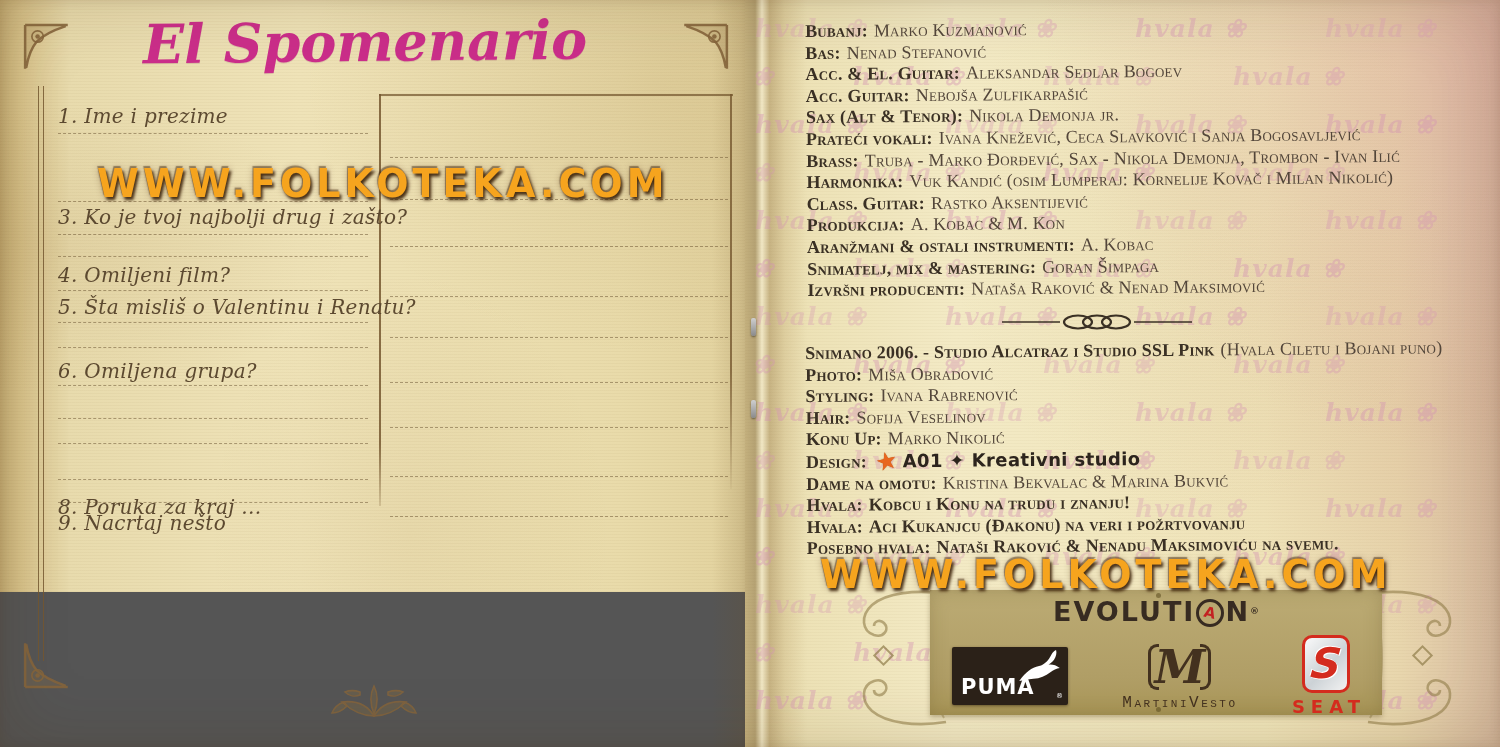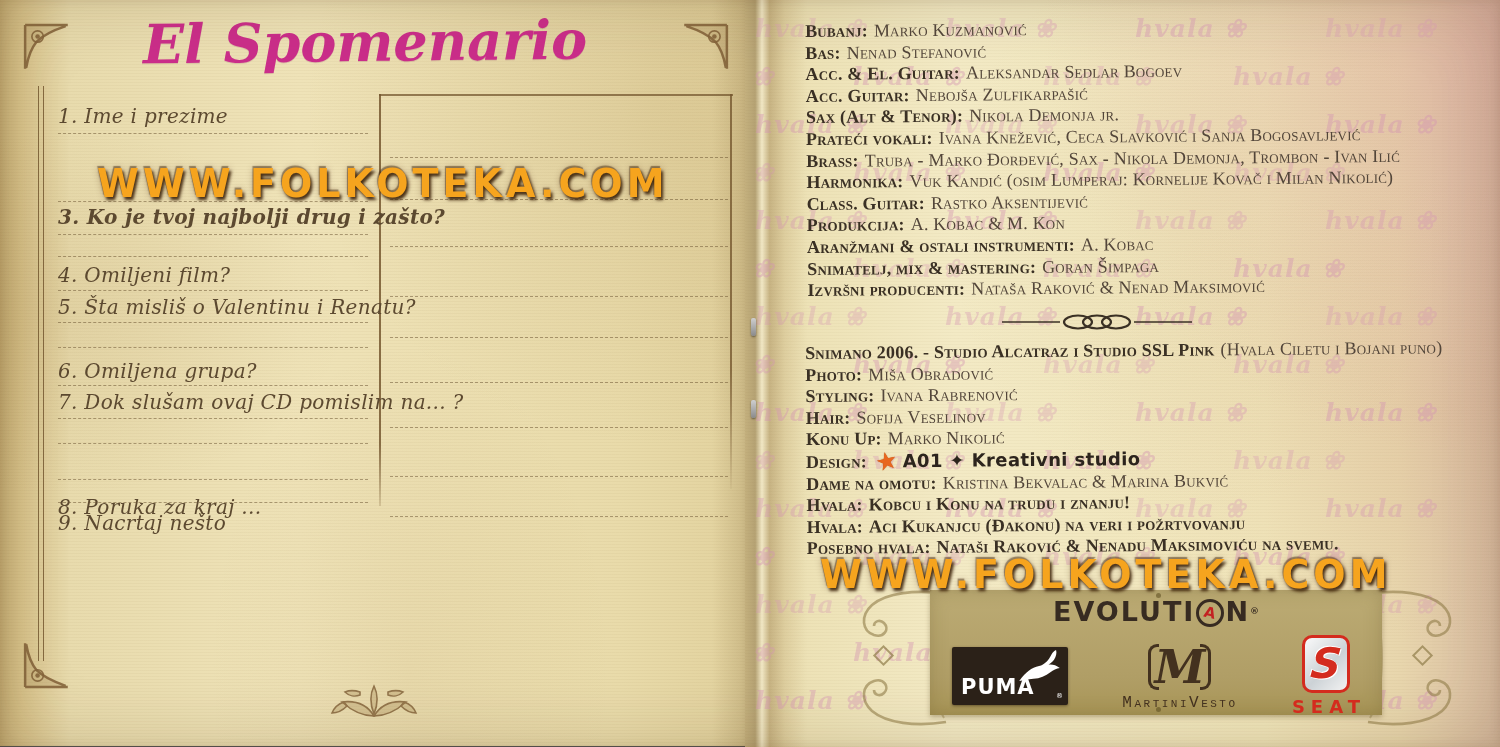--- a/index.html
+++ b/index.html
@@ -7,7 +7,7 @@
         font-family:"DejaVu Serif",serif;}
 
   
-  .left-page{position:absolute;left:0;top:0;width:745px;height:746px;
+  .left-page{position:absolute;left:0;top:0;width:745px;height:592px;
     background:
       radial-gradient(ellipse at 88% 14%, rgba(150,110,50,.12), transparent 38%),
       radial-gradient(ellipse at 8% 42%, rgba(150,110,50,.09), transparent 30%),

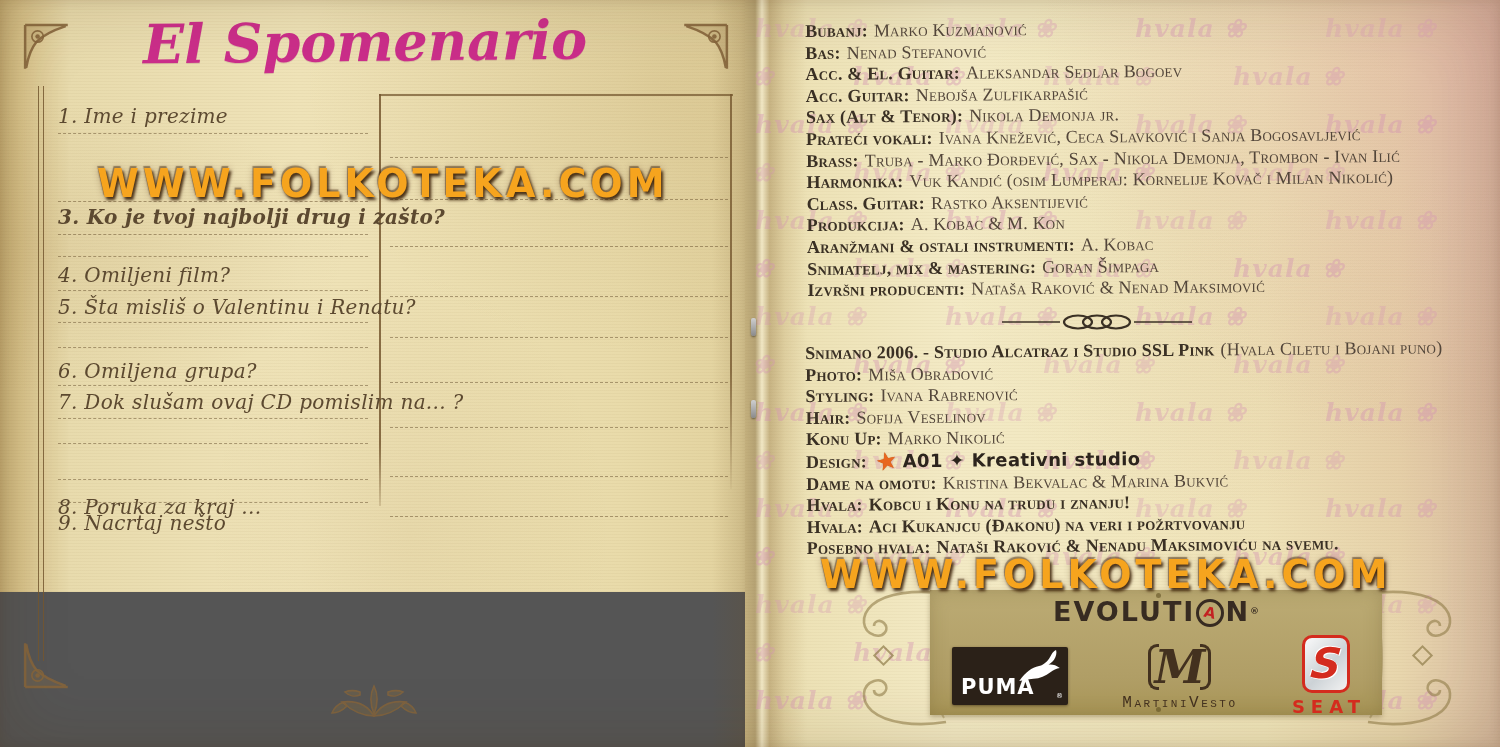--- a/index.html
+++ b/index.html
@@ -167,7 +167,7 @@
     <div class="frame hl-top"></div>
 
     <div class="q" style="top:104px;">1. Ime i prezime</div>
-    <div class="q" style="top:205px;font-weight:bold;">3. Ko je tvoj najbolji drug i zašto?</div>
+    <div class="q" style="top:205px;">3. Ko je tvoj najbolji drug i zašto?</div>
     <div class="q" style="top:263px;">4. Omiljeni film?</div>
     <div class="q" style="top:295px;">5. Šta misliš o Valentinu i Renatu?</div>
     <div class="q" style="top:359px;">6. Omiljena grupa?</div>

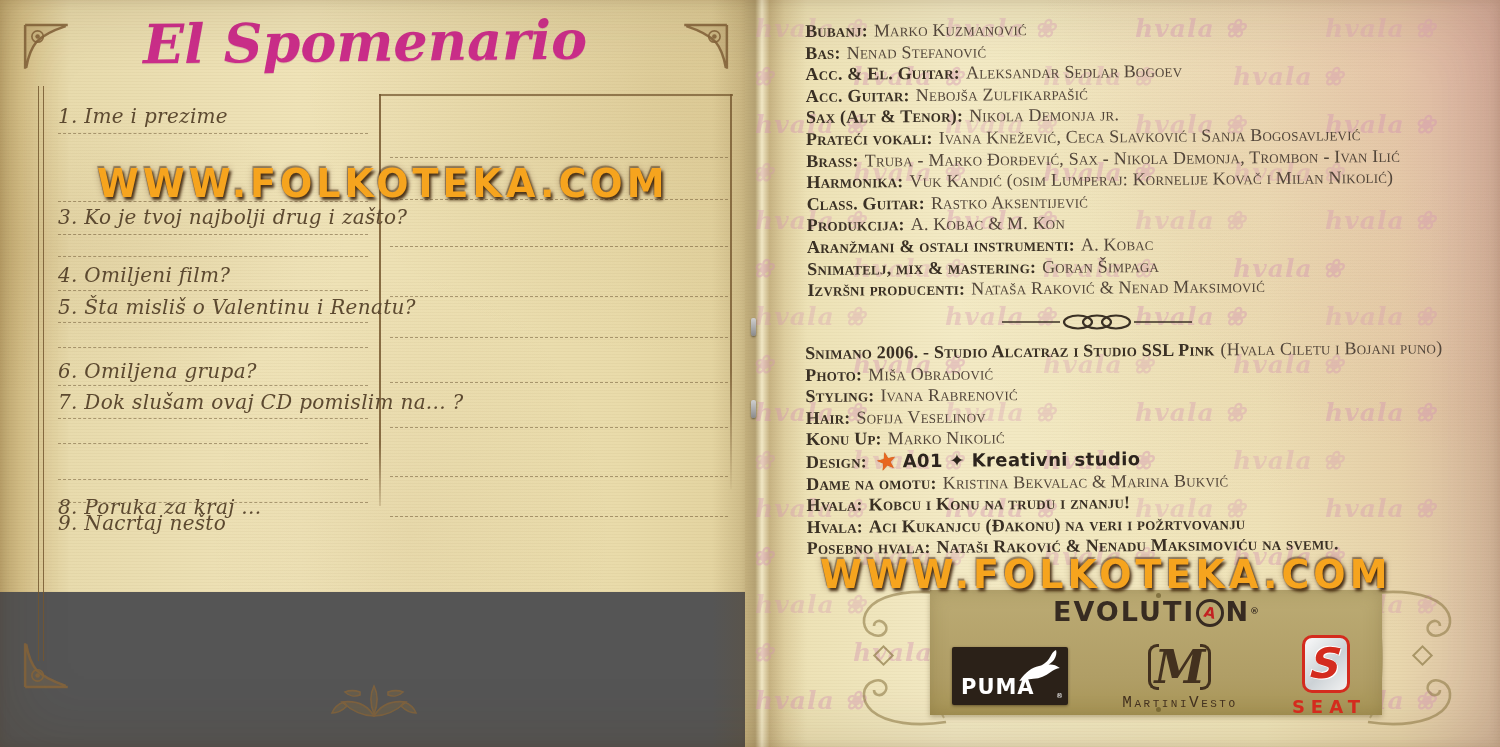--- a/index.html
+++ b/index.html
@@ -171,7 +171,6 @@
     <div class="q" style="top:263px;">4. Omiljeni film?</div>
     <div class="q" style="top:295px;">5. Šta misliš o Valentinu i Renatu?</div>
     <div class="q" style="top:359px;">6. Omiljena grupa?</div>
-    <div class="q" style="top:390px;">7. Dok slušam ovaj CD pomislim na... ?</div>
     <div class="q" style="top:451px;margin-top:44px;">8. Poruka za kraj ...</div>
     <div class="q" style="top:511px;">9. Nacrtaj nešto</div>
 

